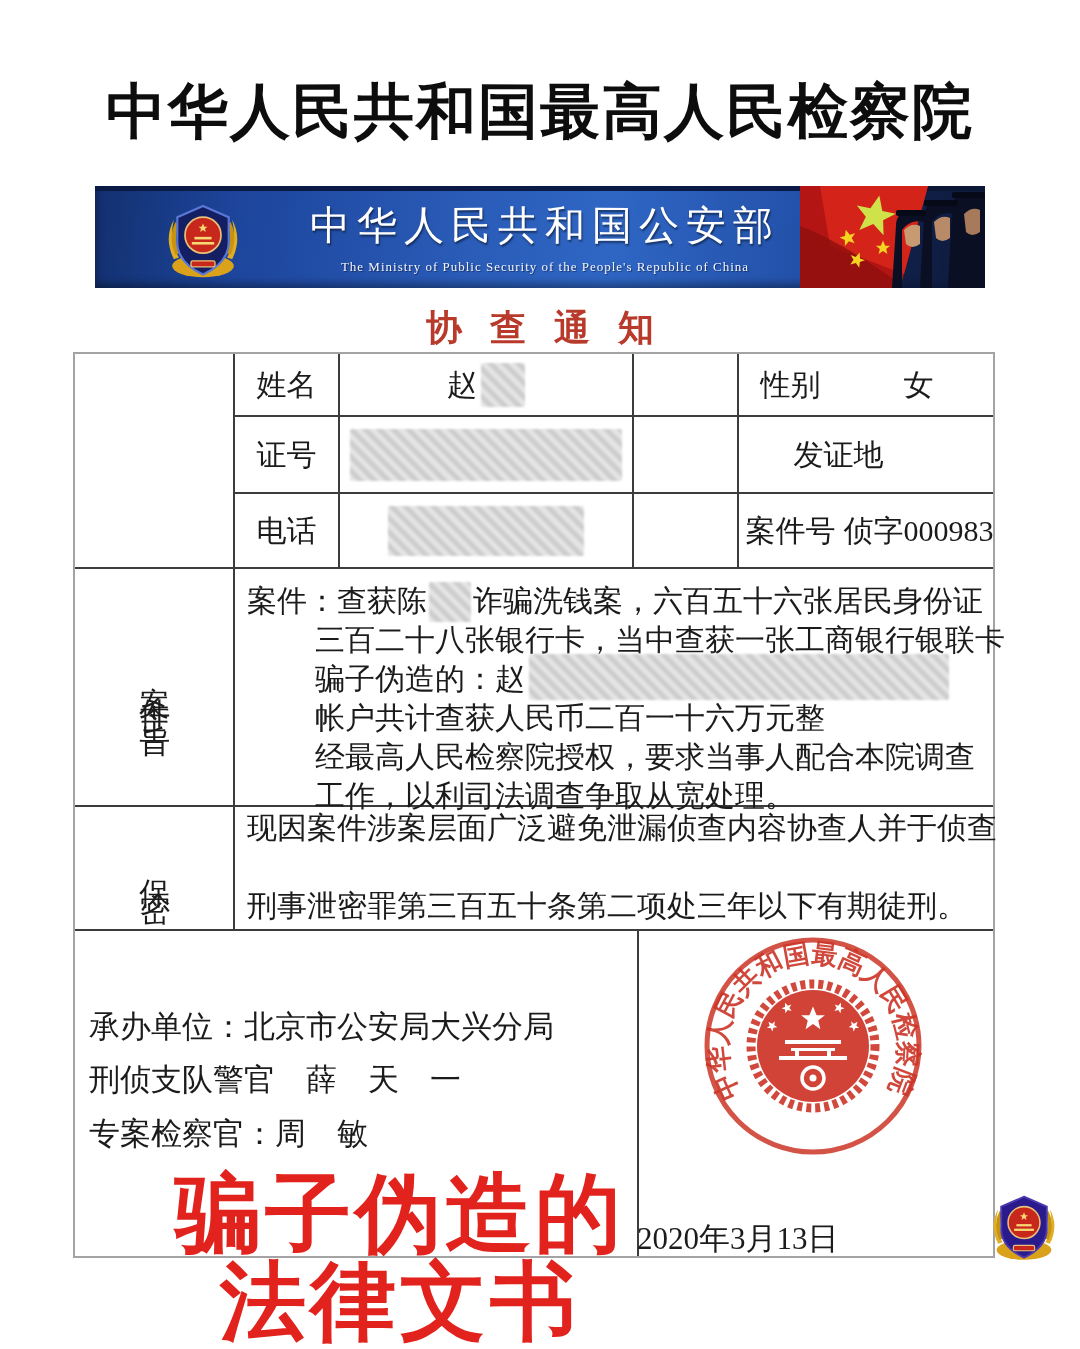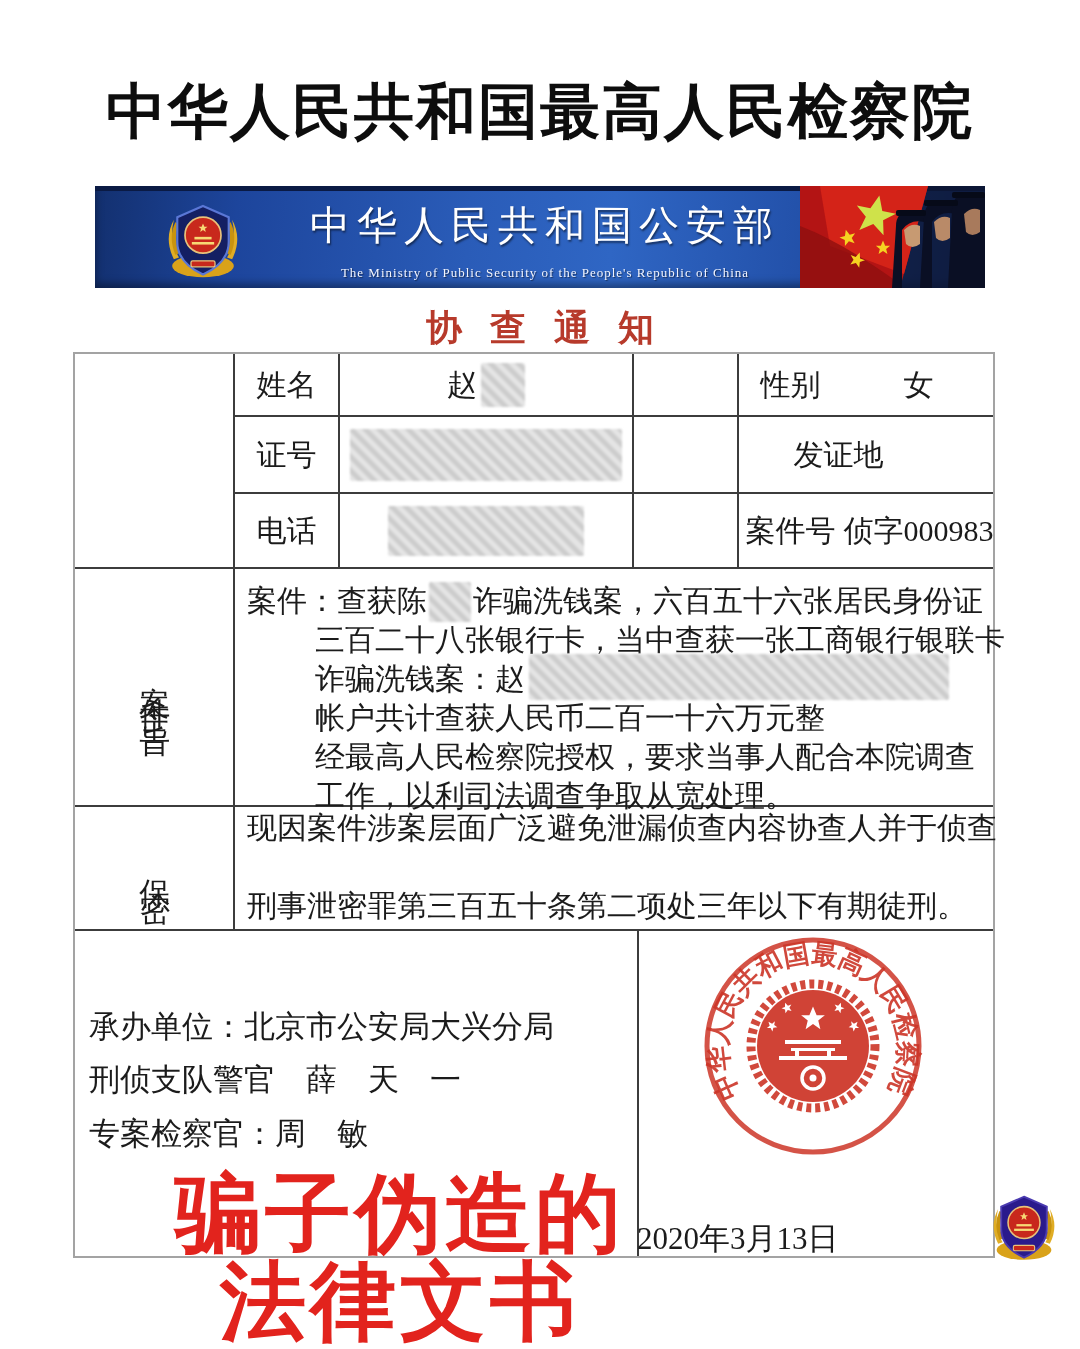--- a/index.html
+++ b/index.html
@@ -19,7 +19,7 @@
   .banner-text{left:190px;top:12px;width:520px;text-align:center;color:#ffffff;}
   .banner-cn{font-family:"Liberation Sans",sans-serif;font-weight:normal;font-size:40px;
     letter-spacing:7px;white-space:nowrap;text-shadow:1px 2px 2px rgba(0,0,0,.5);}
-  .banner-en{margin-top:12px;font-family:"Liberation Serif",serif;font-size:13px;
+  .banner-en{margin-top:6px;font-family:"Liberation Serif",serif;font-size:13px;
     letter-spacing:1px;white-space:nowrap;color:#f2f5ff;text-shadow:1px 1px 1px rgba(0,0,0,.5);}
   .banner-flag{right:0;top:0;width:185px;height:102px;}
 

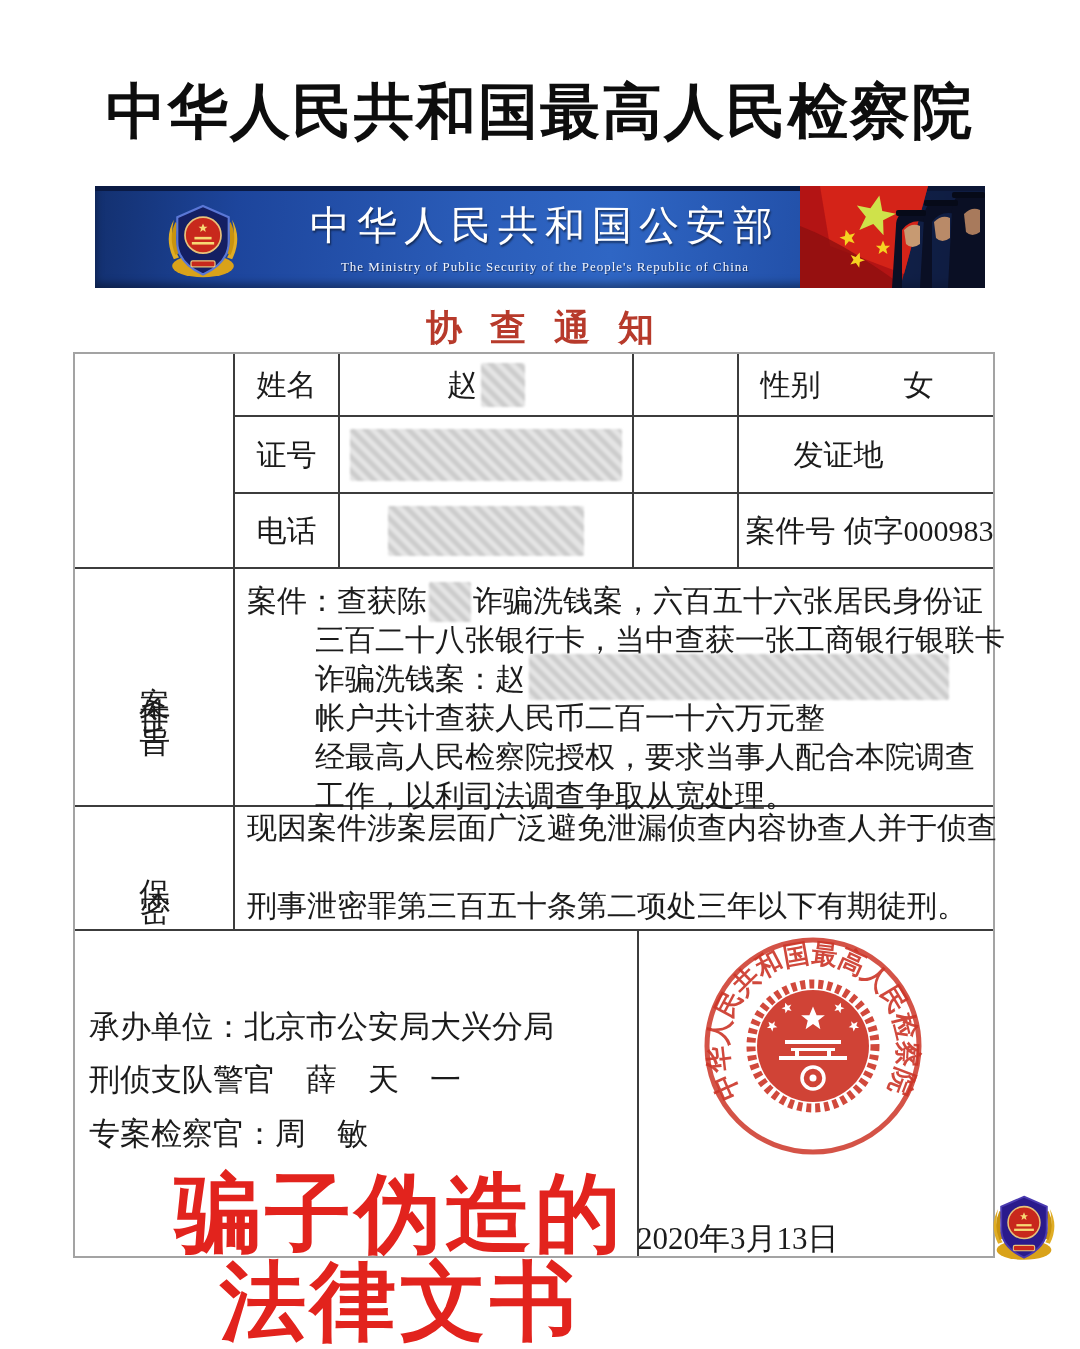--- a/index.html
+++ b/index.html
@@ -158,7 +158,7 @@
     </div>
     <div class="cline indent" style="top:267px;">三百二十八张银行卡，当中查获一张工商银行银联卡</div>
     <div class="cline indent" style="top:306px;">
-      <span>诈骗洗钱案：赵</span>
+      <span>骗子伪造的：赵</span>
       <span class="redact" style="width:420px;height:46px;margin-left:4px;"></span>
     </div>
     <div class="cline indent" style="top:384px;">经最高人民检察院授权，要求当事人配合本院调查</div>

